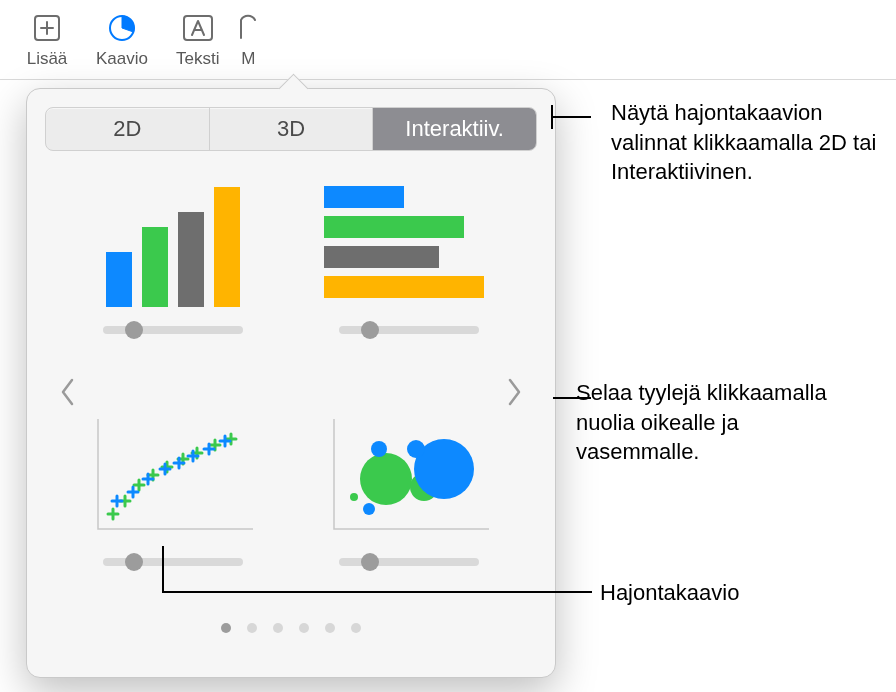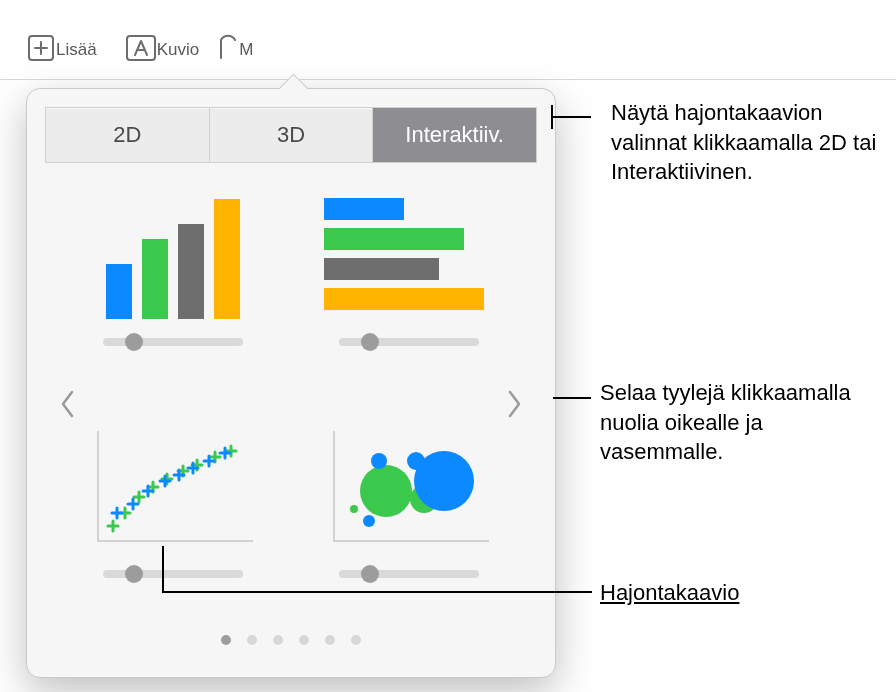--- a/index.html
+++ b/index.html
@@ -23,7 +23,7 @@
   }
   .tb-item {
     display: flex;
-    flex-direction: row;
+    flex-direction: column;
     align-items: center;
     justify-content: flex-end;
     padding: 0 14px 6px 14px;

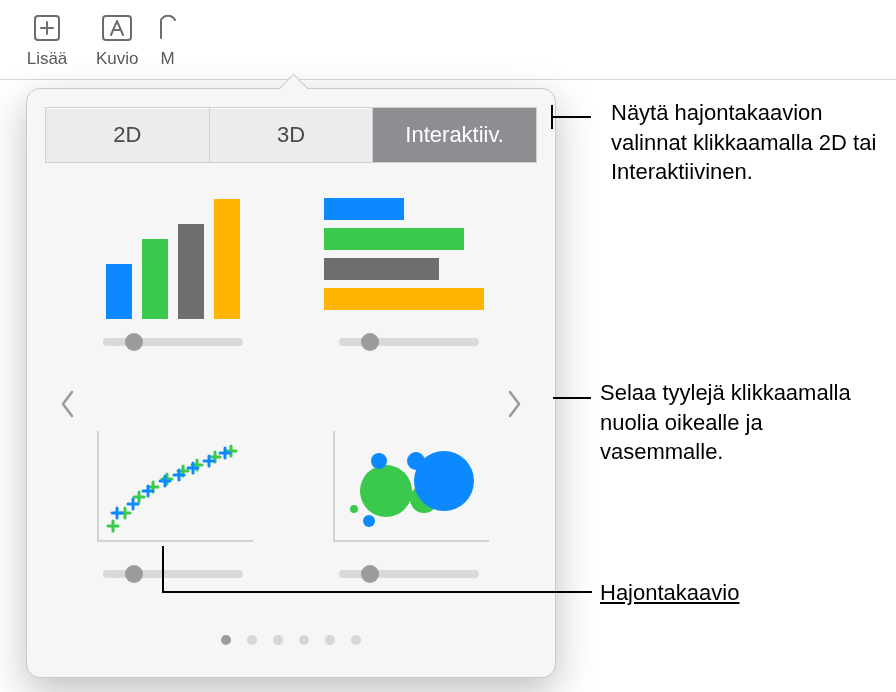--- a/index.html
+++ b/index.html
@@ -194,6 +194,15 @@
         </svg>
     </span>
     <span>Lisää</span>
+  </div>
+  <div class="tb-item focal">
+    <span class="tb-icon">
+      <svg width="30" height="30" viewBox="0 0 30 30">
+          <circle cx="15" cy="15" r="12" fill="none" stroke="#007aff" stroke-width="2"></circle>
+          <path class="fillit" d="M15 15 L15 3 A12 12 0 0 1 26.4 19 Z" fill="#007aff"></path>
+        </svg>
+    </span>
+    <span>Kaavio</span>
   </div>
   <div class="tb-item">
     <span class="tb-icon">

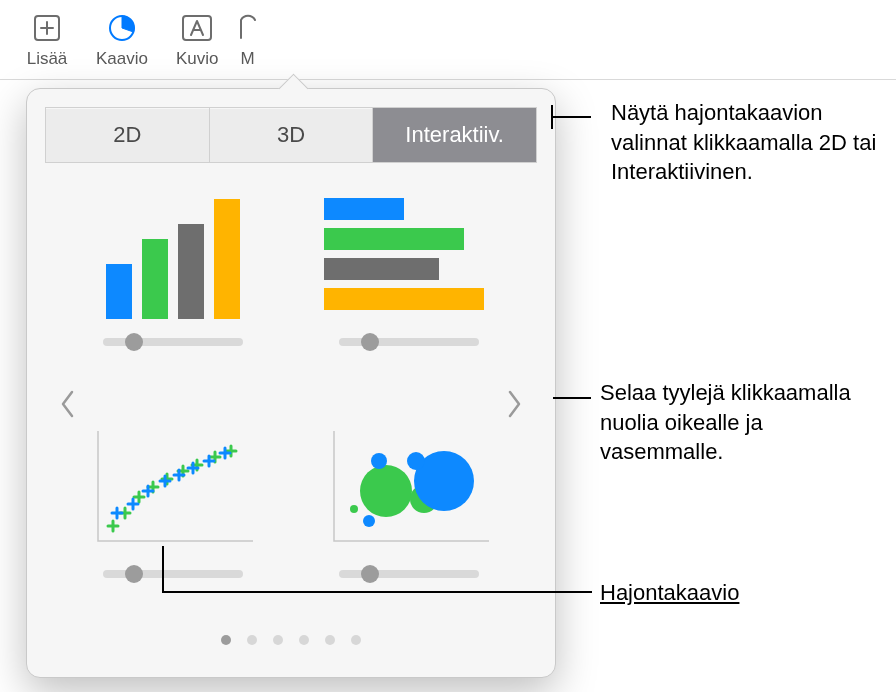--- a/index.html
+++ b/index.html
@@ -211,7 +211,7 @@
           <path d="M10 21 L16 7 L22 21 M12 16 h8" stroke="#6d6d6d" stroke-width="2" fill="none" stroke-linecap="round" stroke-linejoin="round"></path>
         </svg>
     </span>
-    <span>Kuvio</span>
+    <span>Teksti</span>
   </div>
   <div class="tb-item" style="min-width:30px;padding:0 4px 6px 4px">
     <span class="tb-icon">

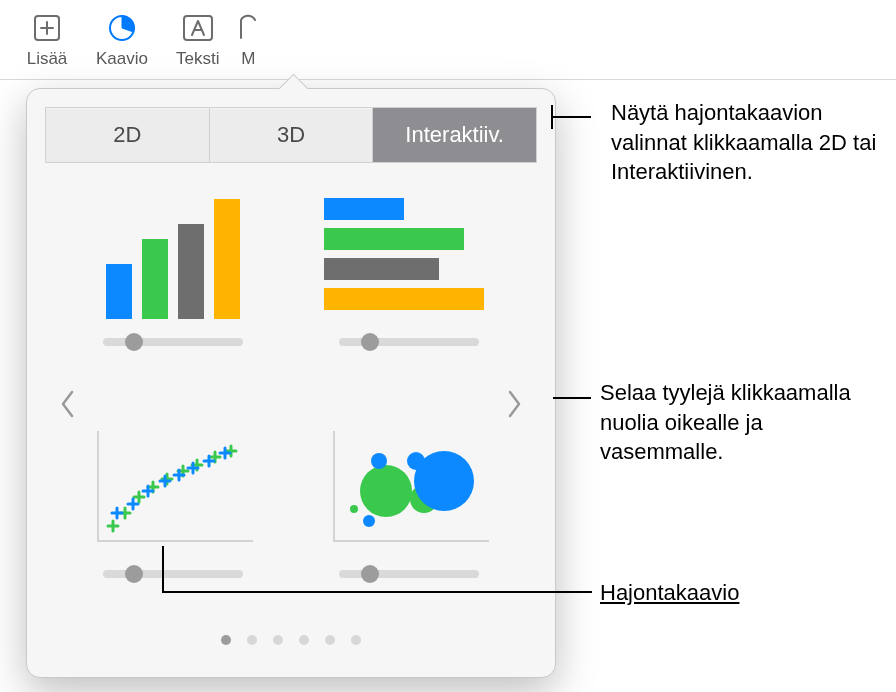--- a/index.html
+++ b/index.html
@@ -73,9 +73,9 @@
     display: flex;
     background: #ececec;
     border: 1px solid #d0d0d0;
-    border-radius: 0;
+    border-radius: 8px;
     overflow: hidden;
-    height: 56px;
+    height: 44px;
     box-shadow: inset 0 1px 0 rgba(255,255,255,.5);
   }
   .segmented .seg {

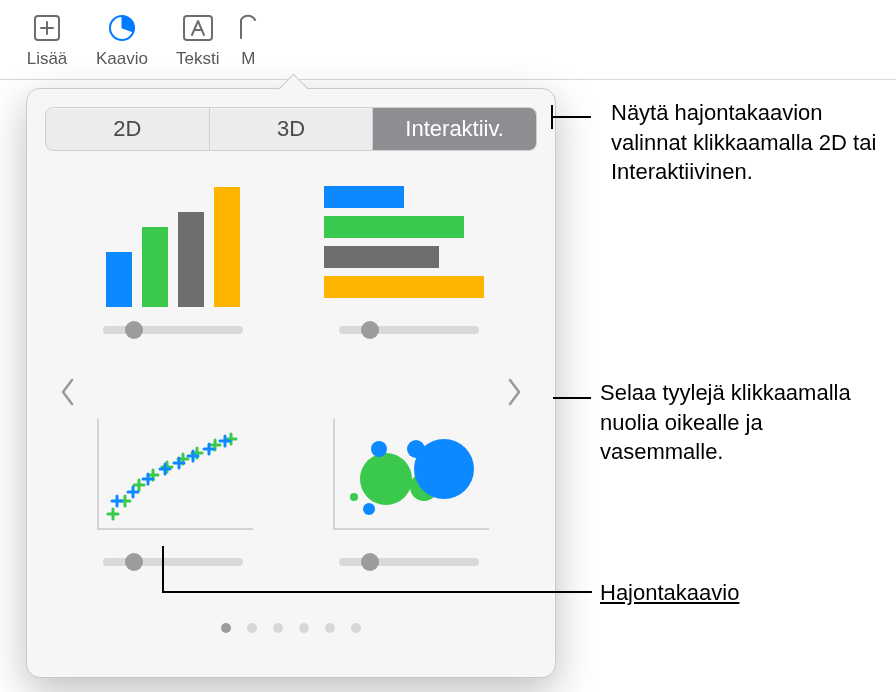--- a/index.html
+++ b/index.html
@@ -346,7 +346,7 @@
 <div class="callout-line" style="left:162px; top:591px; width:430px; height:1.5px;"></div>
 
 <div class="callout" style="left:611px; top:98px; width:290px;">Näytä hajontakaavion valinnat klikkaamalla 2D tai Interaktiivinen.</div>
-<div class="callout" style="left:600px; top:378px; width:260px;">Selaa tyylejä klikkaamalla nuolia oikealle ja vasemmalle.</div>
+<div class="callout" style="left:576px; top:378px; width:260px;">Selaa tyylejä klikkaamalla nuolia oikealle ja vasemmalle.</div>
 <div class="callout" style="left:600px; top:578px;text-decoration:underline;">Hajontakaavio</div>
 
 </body></html>

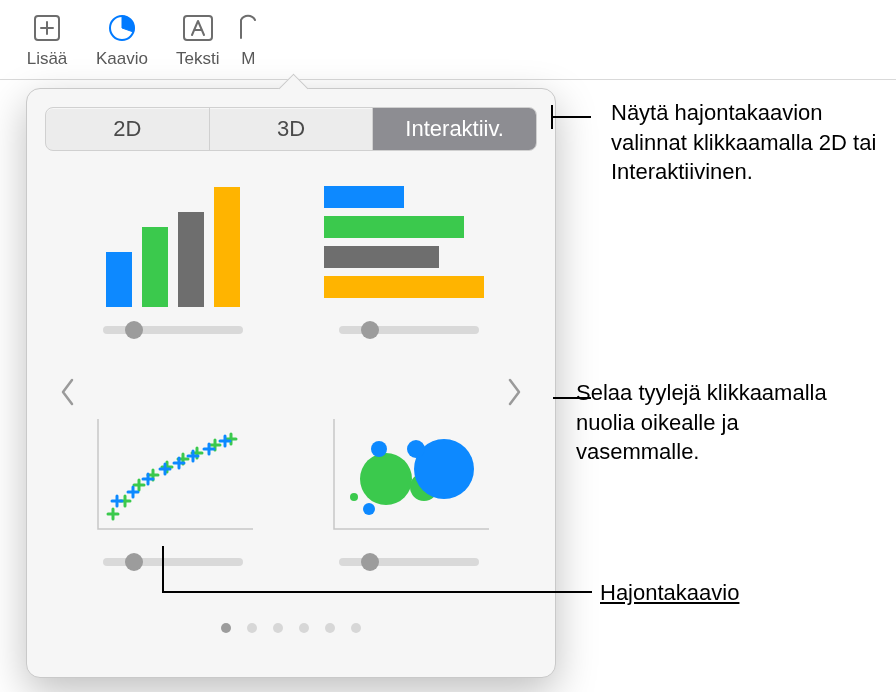--- a/index.html
+++ b/index.html
@@ -347,6 +347,6 @@
 
 <div class="callout" style="left:611px; top:98px; width:290px;">Näytä hajontakaavion valinnat klikkaamalla 2D tai Interaktiivinen.</div>
 <div class="callout" style="left:576px; top:378px; width:260px;">Selaa tyylejä klikkaamalla nuolia oikealle ja vasemmalle.</div>
-<div class="callout" style="left:600px; top:578px;text-decoration:underline;">Hajontakaavio</div>
+<div class="callout" style="left:600px; top:578px;">Hajontakaavio</div>
 
 </body></html>

